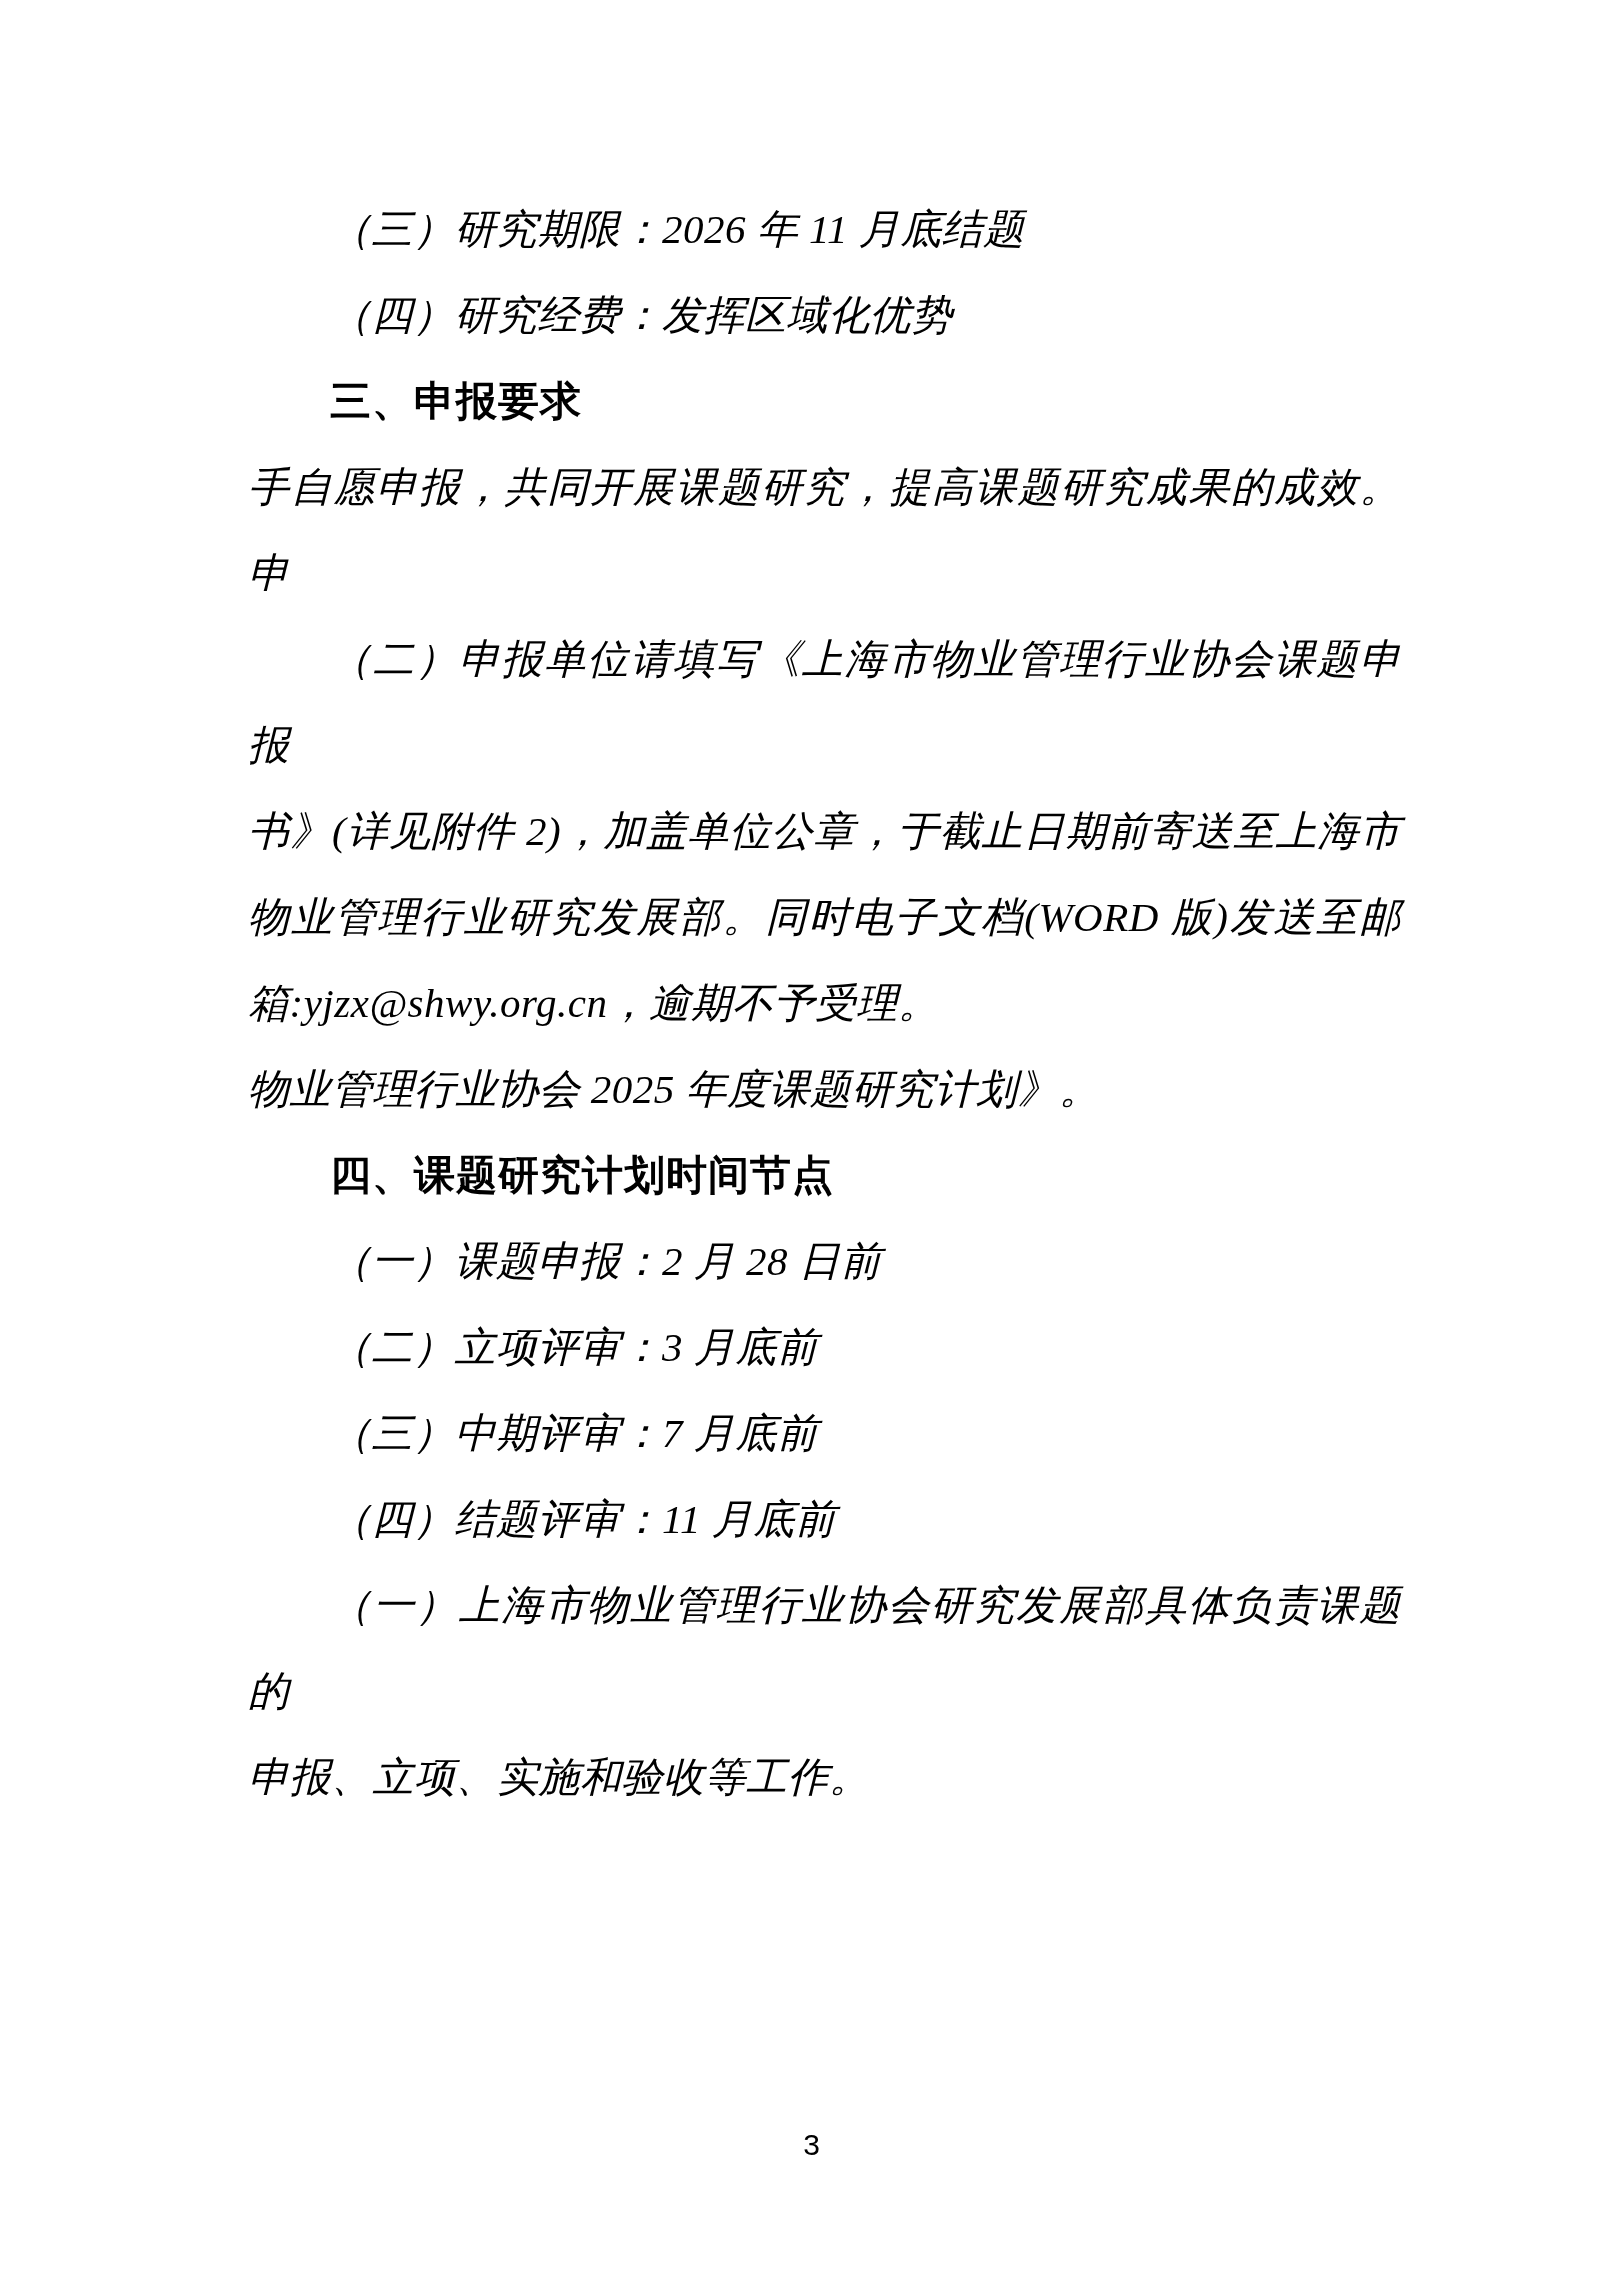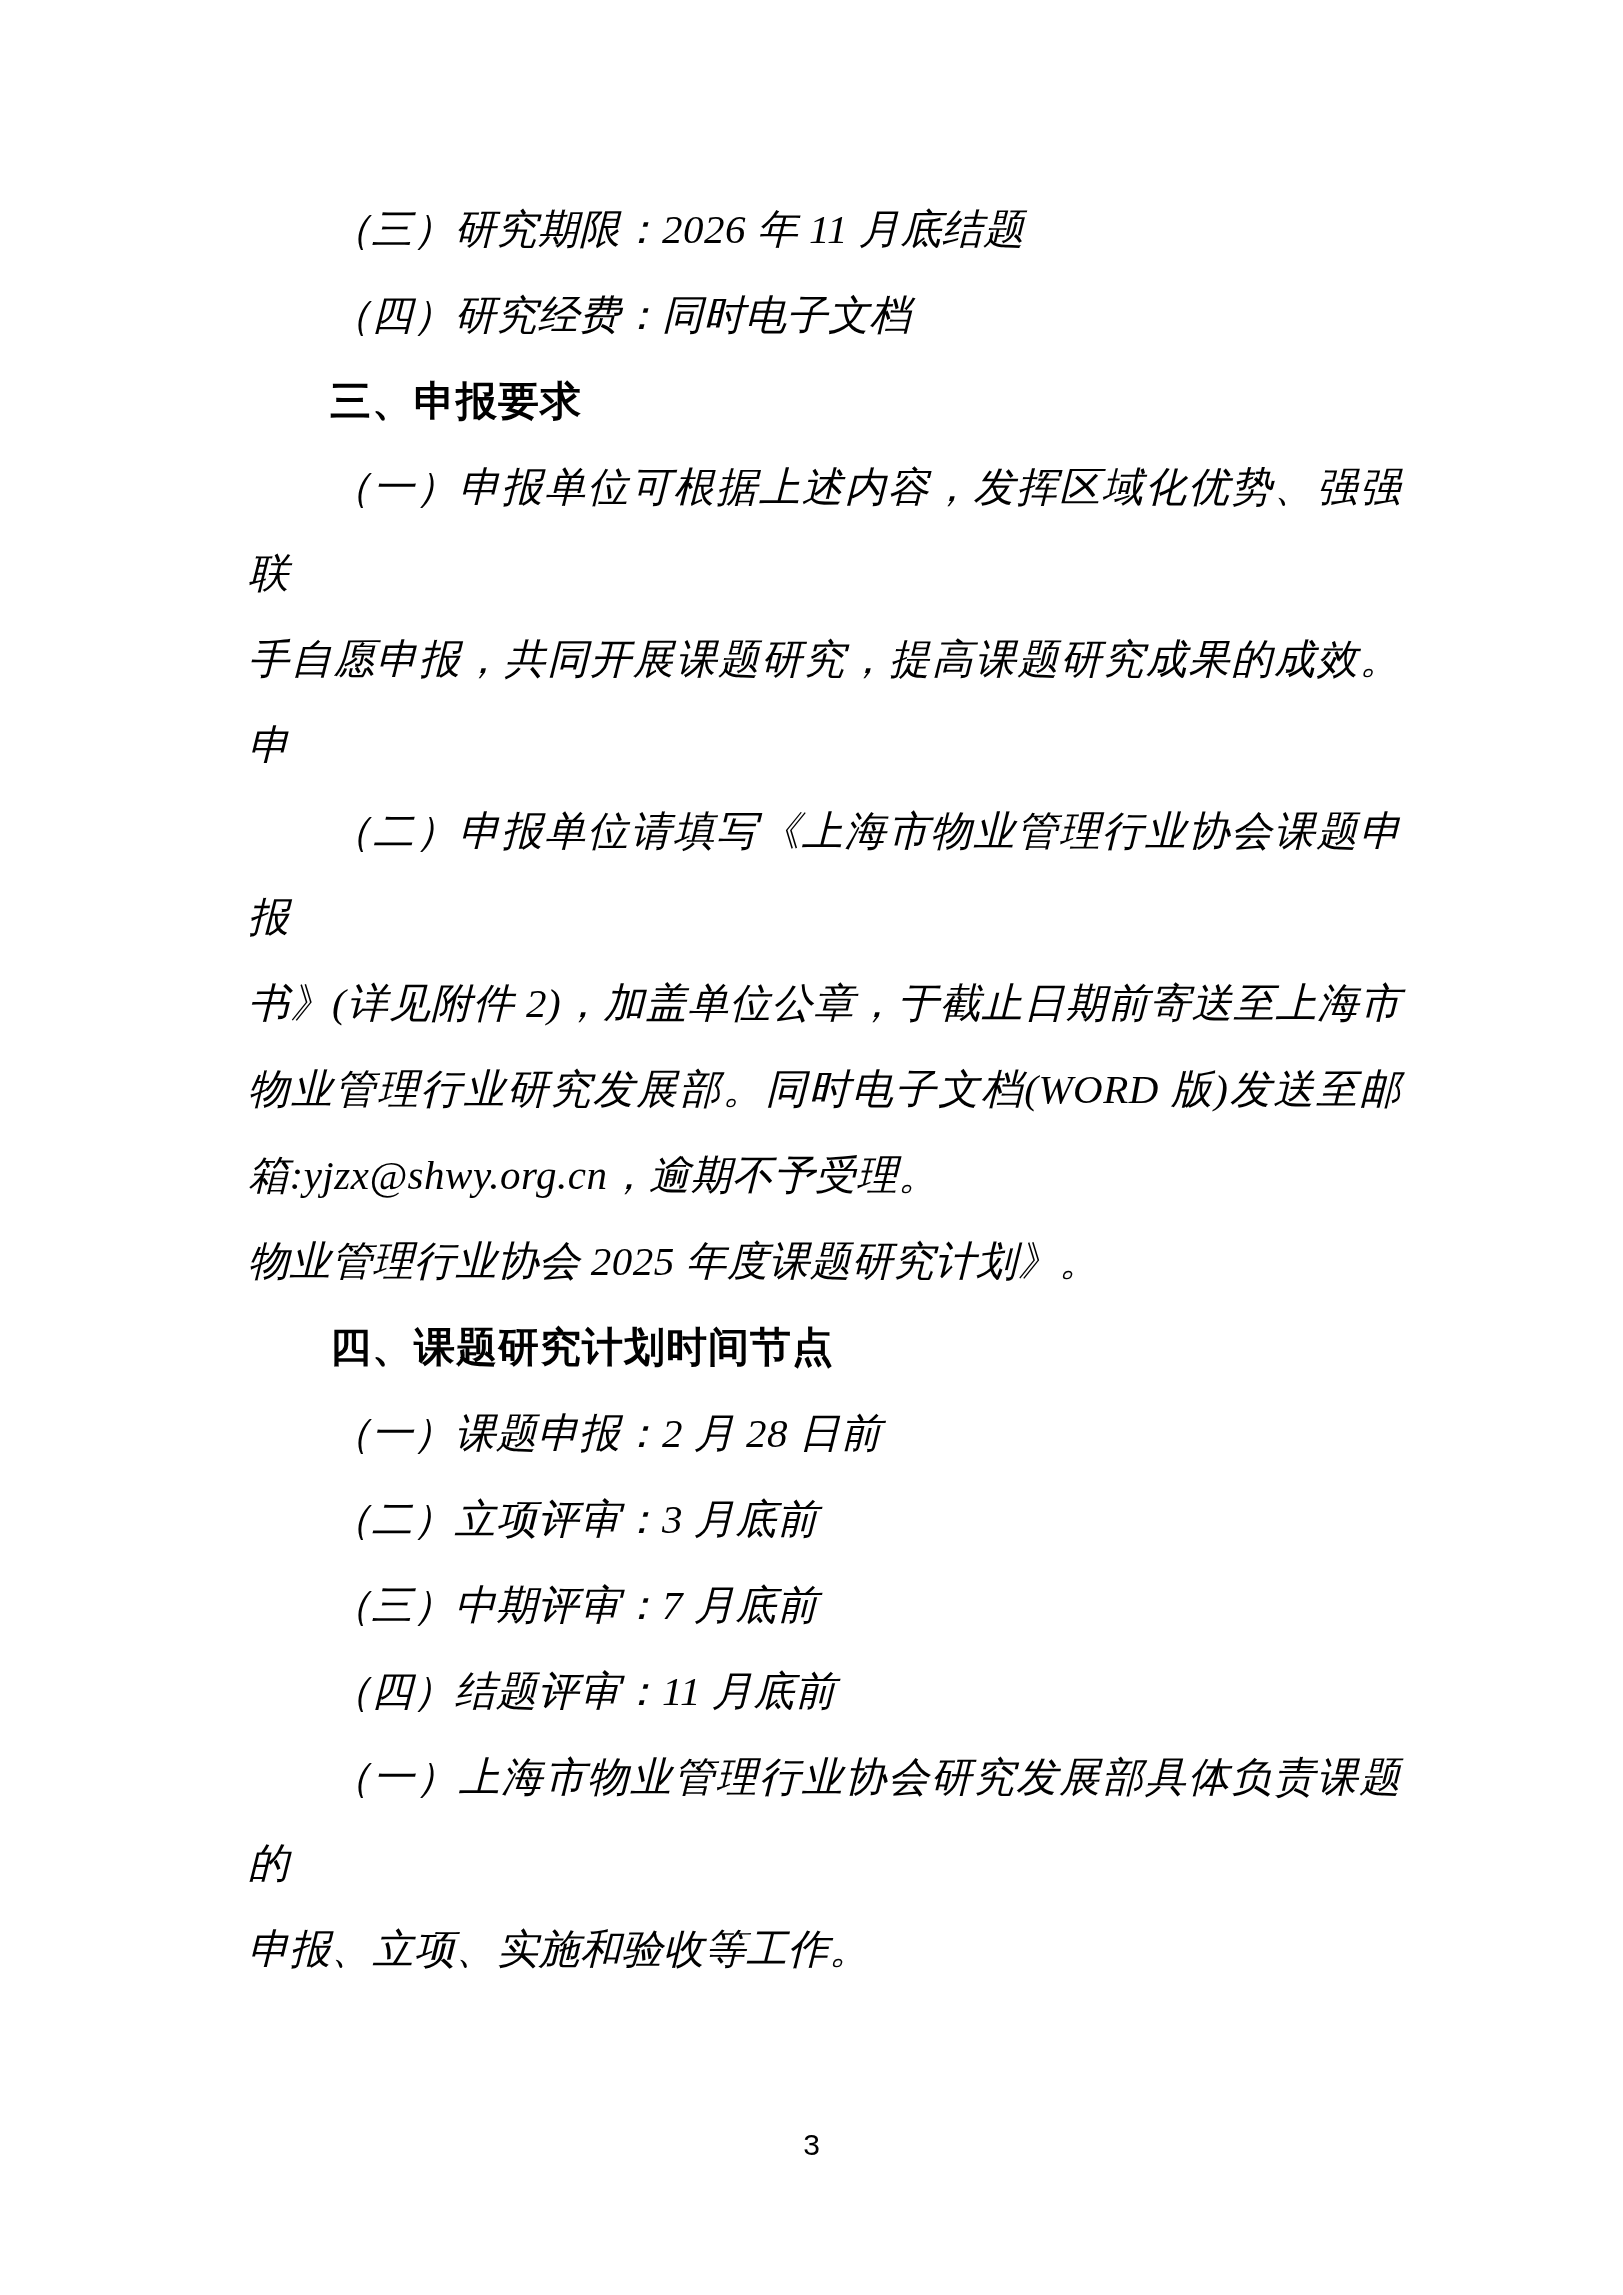--- a/index.html
+++ b/index.html
@@ -62,7 +62,7 @@
 <div class="page">
   <div class="content">
     <div class="line indent">（三）研究期限：2026 年 11 月底结题</div>
-    <div class="line indent">（四）研究经费：同时电子文档</div>
+    <div class="line indent">（四）研究经费：发挥区域化优势</div>
     <div class="line heading indent">三、申报要求</div>
     <div class="line indent fill">（一）申报单位可根据上述内容，发挥区域化优势、强强联</div>
     <div class="line fill">手自愿申报，共同开展课题研究，提高课题研究成果的成效。申</div>

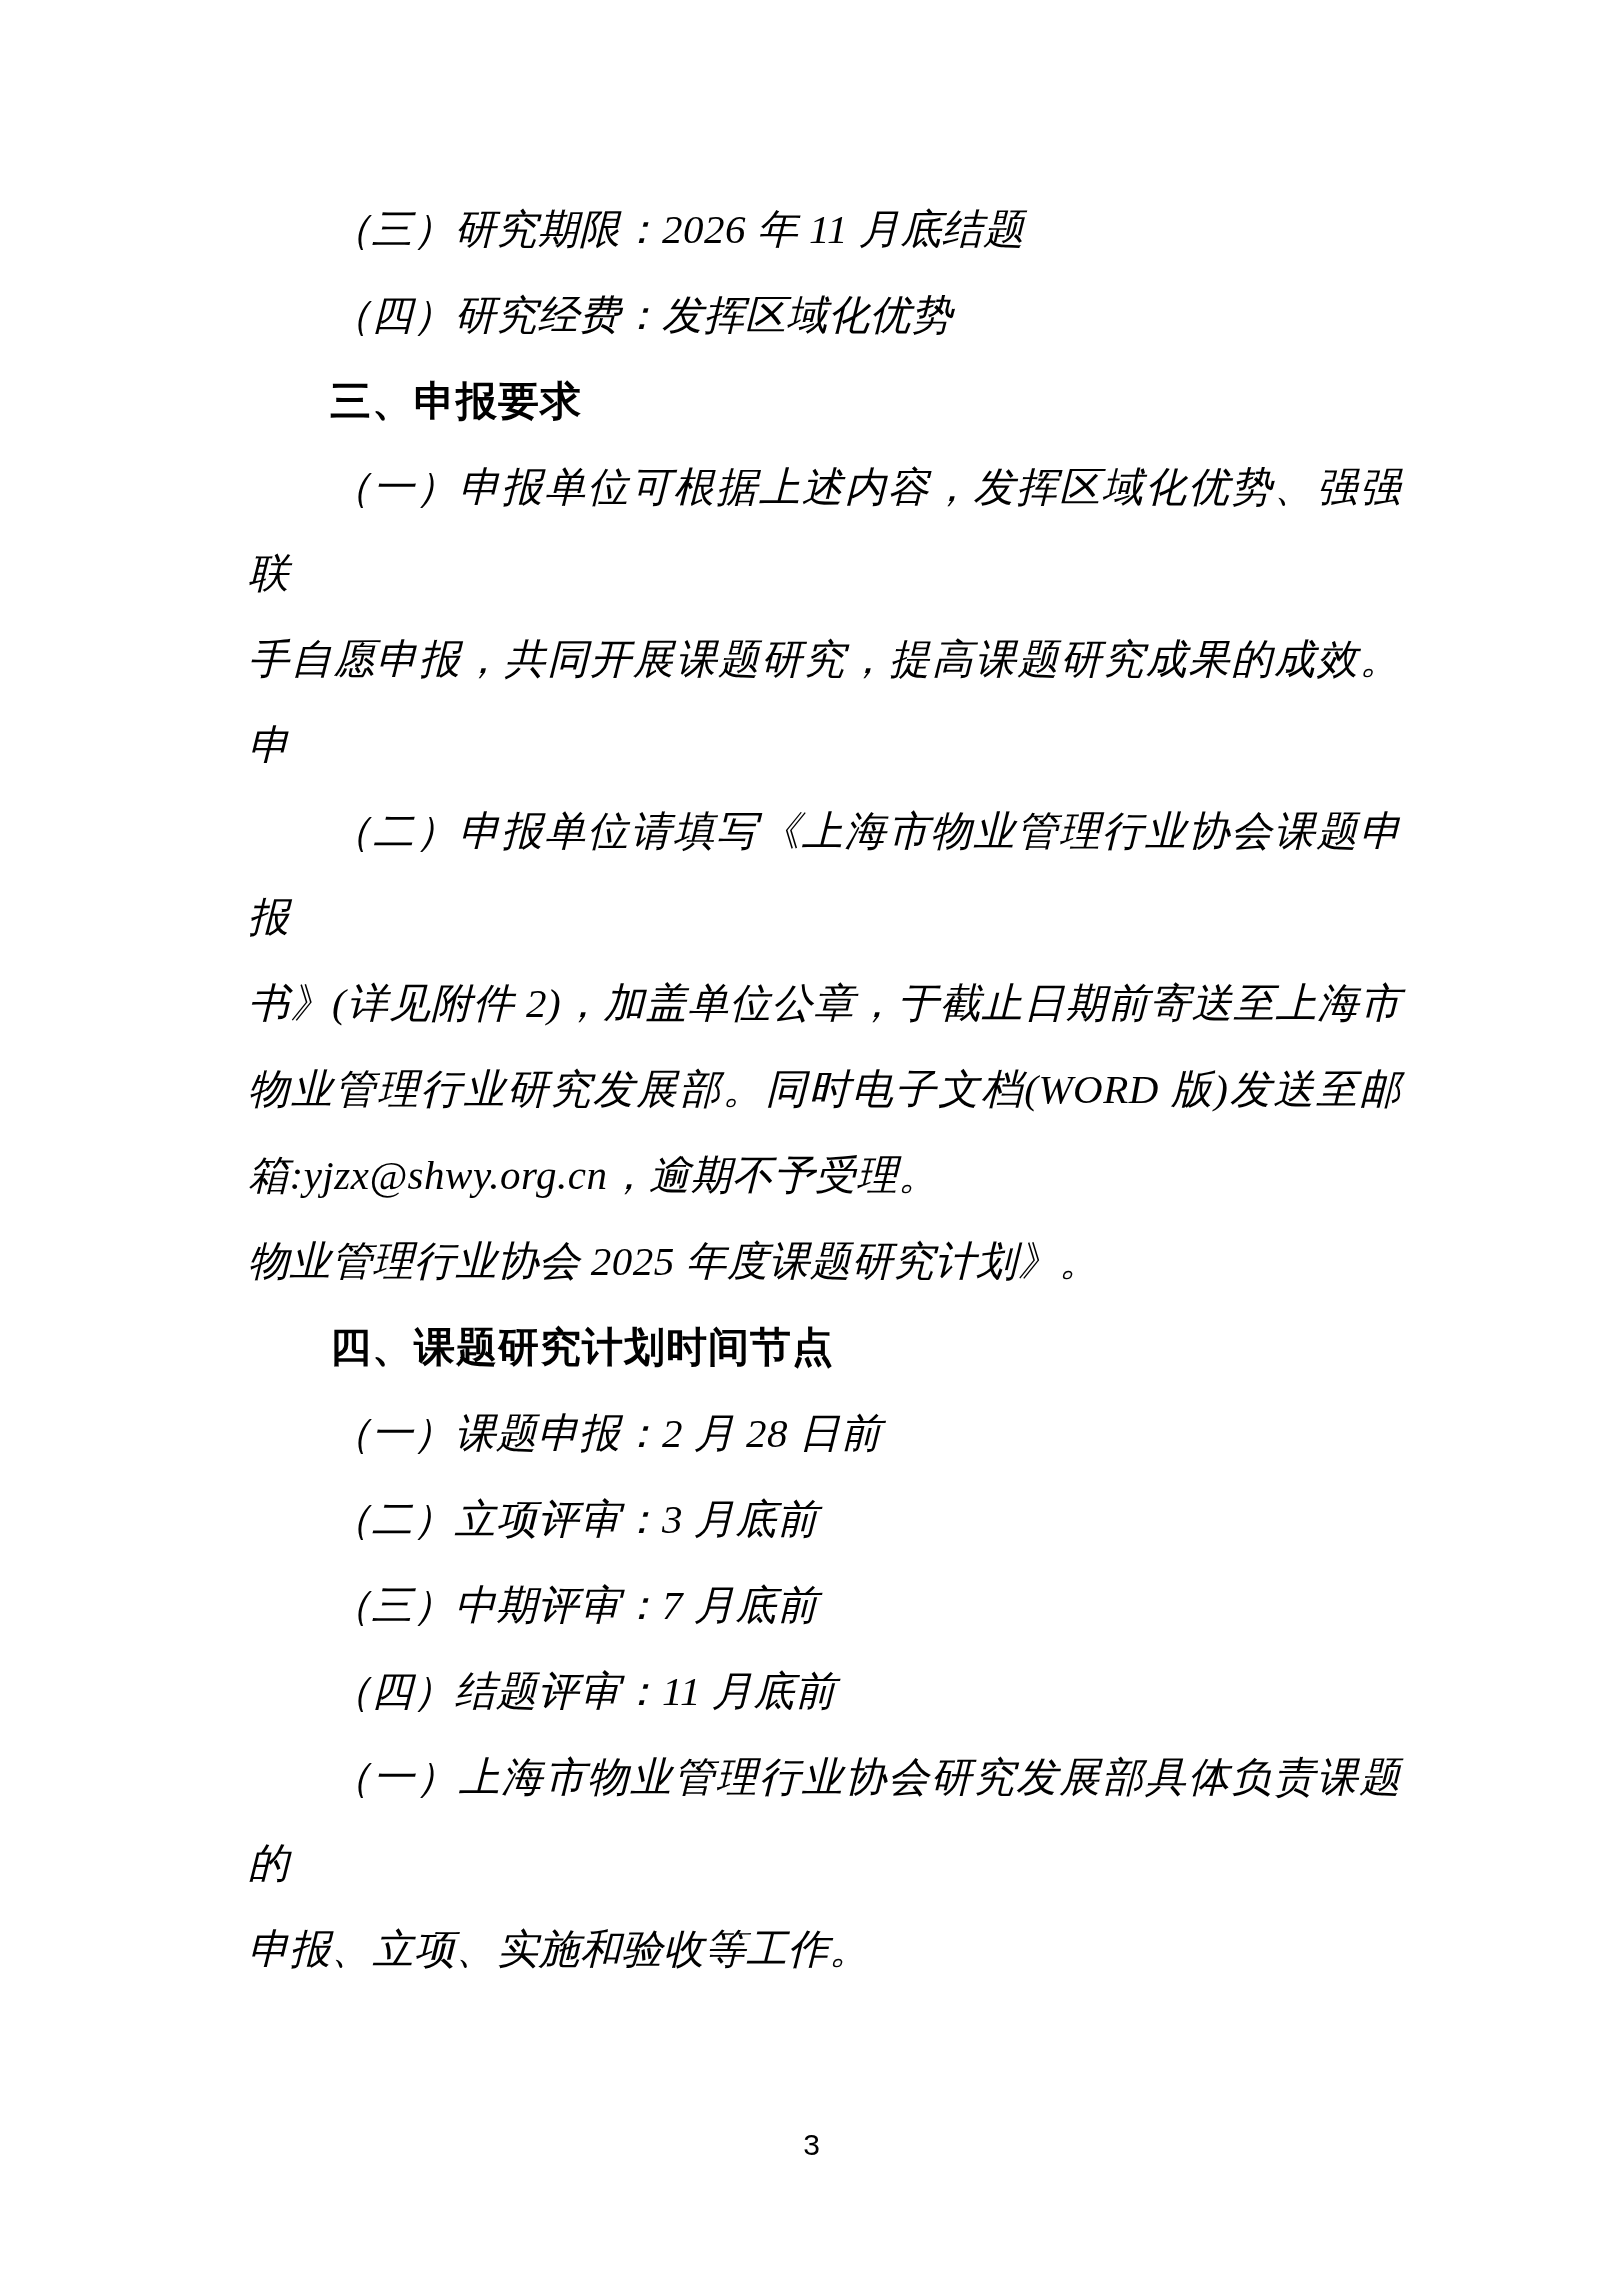--- a/index.html
+++ b/index.html
@@ -64,7 +64,6 @@
     <div class="line indent">（三）研究期限：2026 年 11 月底结题</div>
     <div class="line indent">（四）研究经费：发挥区域化优势</div>
     <div class="line heading indent">三、申报要求</div>
-    <div class="line indent fill">（一）申报单位可根据上述内容，发挥区域化优势、强强联</div>
     <div class="line fill">手自愿申报，共同开展课题研究，提高课题研究成果的成效。申</div>
     <div class="line indent fill">（二）申报单位请填写《上海市物业管理行业协会课题申报</div>
     <div class="line fill">书》(详见附件 2)，加盖单位公章，于截止日期前寄送至上海市</div>

